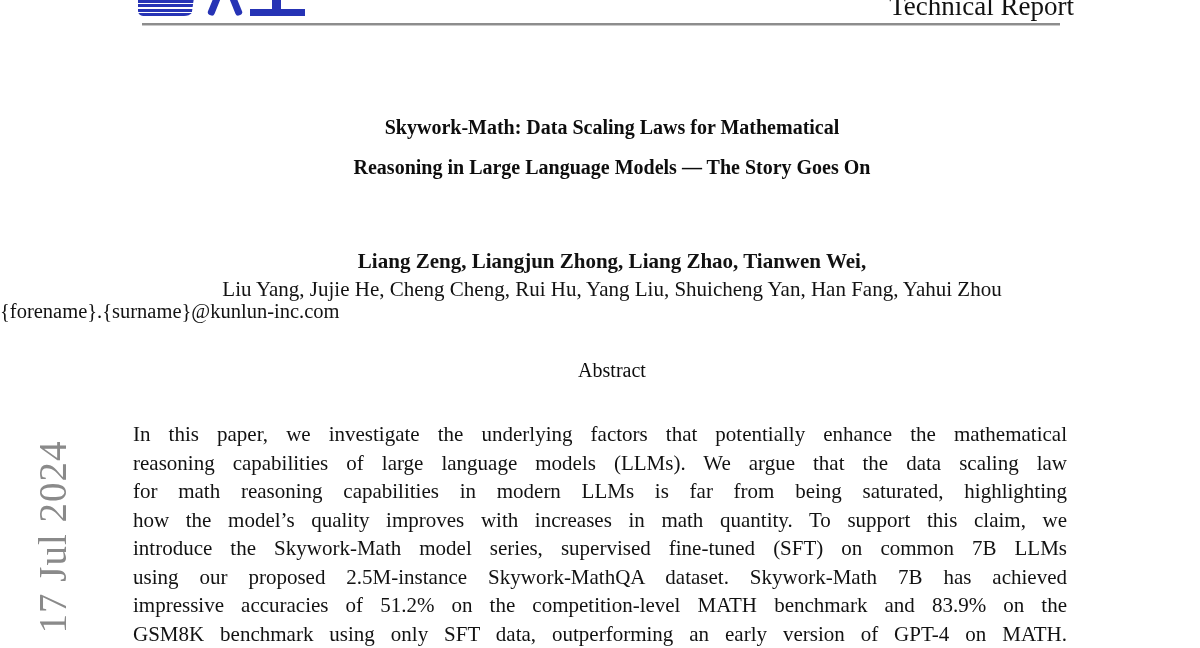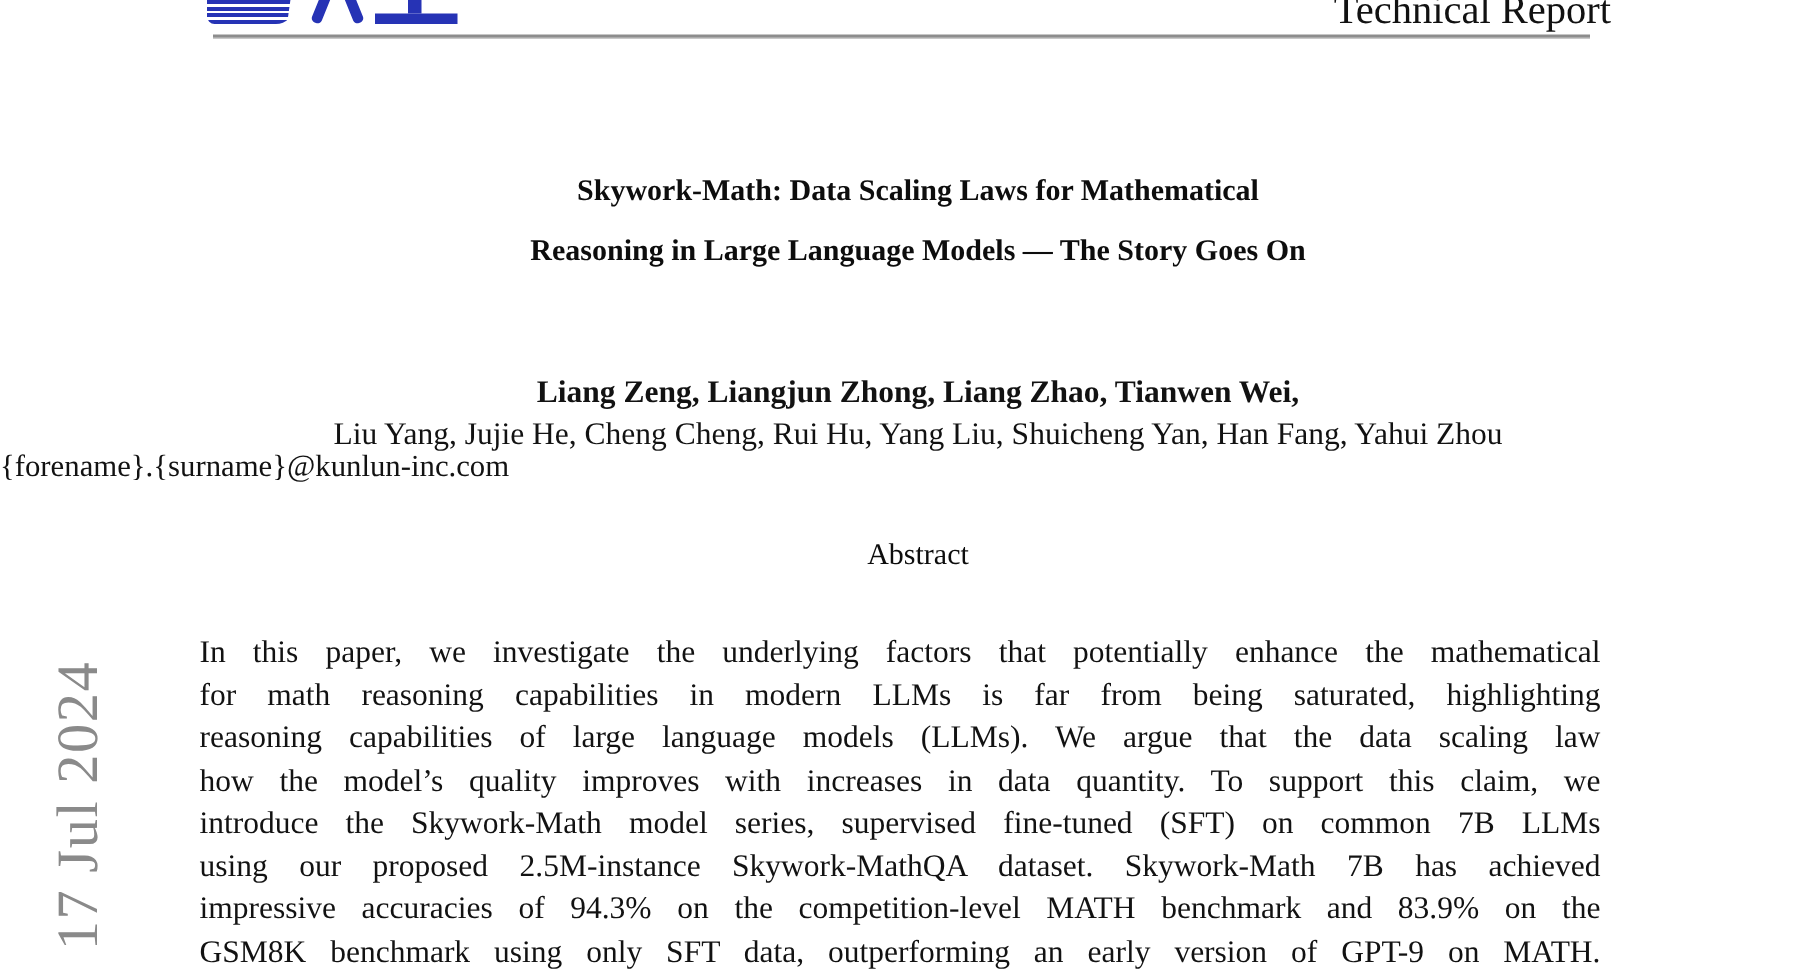--- a/index.html
+++ b/index.html
@@ -200,8 +200,8 @@
   <div class="abstract-heading">Abstract</div>
   <div class="abstract-body">
     <div class="abstract-line">In this paper, we investigate the underlying factors that potentially enhance the mathematical</div>
+    <div class="abstract-line">reasoning capabilities of large language models (LLMs). We argue that the data scaling law</div>
     <div class="abstract-line">for math reasoning capabilities in modern LLMs is far from being saturated, highlighting</div>
-    <div class="abstract-line">reasoning capabilities of large language models (LLMs). We argue that the data scaling law</div>
     <div class="abstract-line">how the model’s quality improves with increases in data quantity. To support this claim, we</div>
     <div class="abstract-line">introduce the Skywork-Math model series, supervised fine-tuned (SFT) on common 7B LLMs</div>
     <div class="abstract-line">using our proposed 2.5M-instance Skywork-MathQA dataset. Skywork-Math 7B has achieved</div>

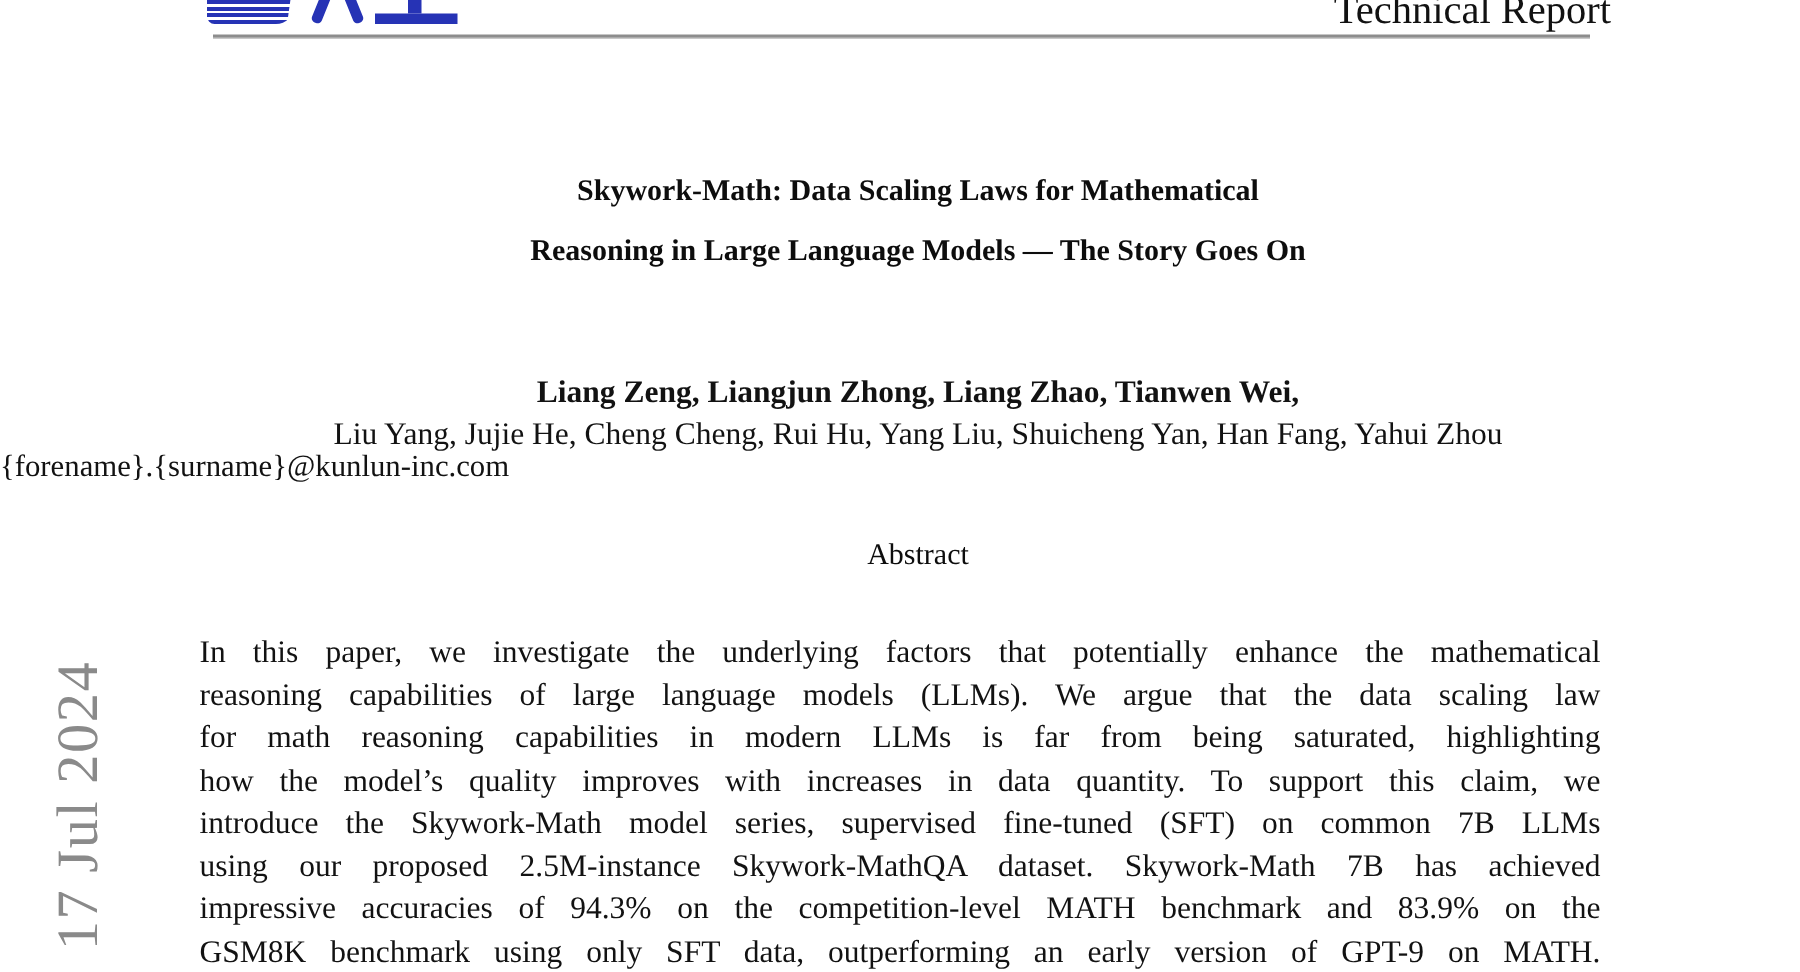--- a/index.html
+++ b/index.html
@@ -202,7 +202,7 @@
     <div class="abstract-line">In this paper, we investigate the underlying factors that potentially enhance the mathematical</div>
     <div class="abstract-line">reasoning capabilities of large language models (LLMs). We argue that the data scaling law</div>
     <div class="abstract-line">for math reasoning capabilities in modern LLMs is far from being saturated, highlighting</div>
-    <div class="abstract-line">how the model’s quality improves with increases in data quantity. To support this claim, we</div>
+    <div class="abstract-line">how the model’s quality improves with increases in math quantity. To support this claim, we</div>
     <div class="abstract-line">introduce the Skywork-Math model series, supervised fine-tuned (SFT) on common 7B LLMs</div>
     <div class="abstract-line">using our proposed 2.5M-instance Skywork-MathQA dataset. Skywork-Math 7B has achieved</div>
     <div class="abstract-line">impressive accuracies of 94.3% on the competition-level MATH benchmark and 83.9% on the</div>

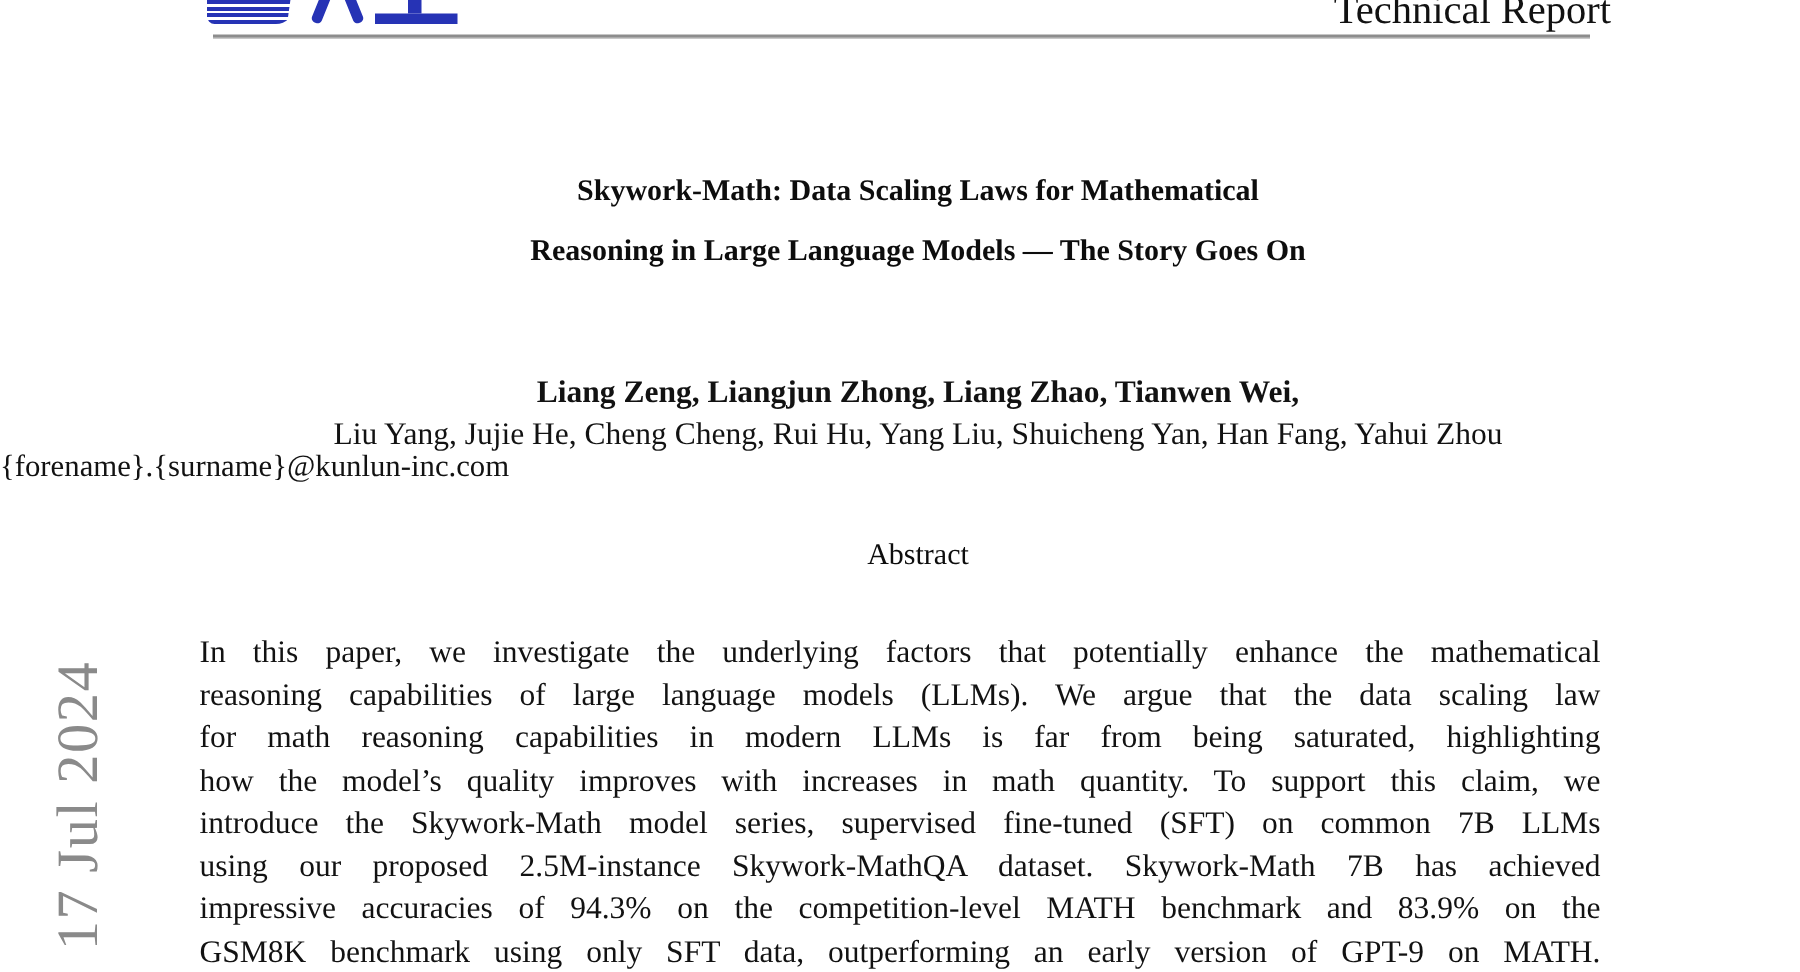--- a/index.html
+++ b/index.html
@@ -205,7 +205,7 @@
     <div class="abstract-line">how the model’s quality improves with increases in math quantity. To support this claim, we</div>
     <div class="abstract-line">introduce the Skywork-Math model series, supervised fine-tuned (SFT) on common 7B LLMs</div>
     <div class="abstract-line">using our proposed 2.5M-instance Skywork-MathQA dataset. Skywork-Math 7B has achieved</div>
-    <div class="abstract-line">impressive accuracies of 94.3% on the competition-level MATH benchmark and 83.9% on the</div>
+    <div class="abstract-line">impressive accuracies of 51.2% on the competition-level MATH benchmark and 83.9% on the</div>
     <div class="abstract-line">GSM8K benchmark using only SFT data, outperforming an early version of GPT-9 on MATH.</div>
   </div>
 

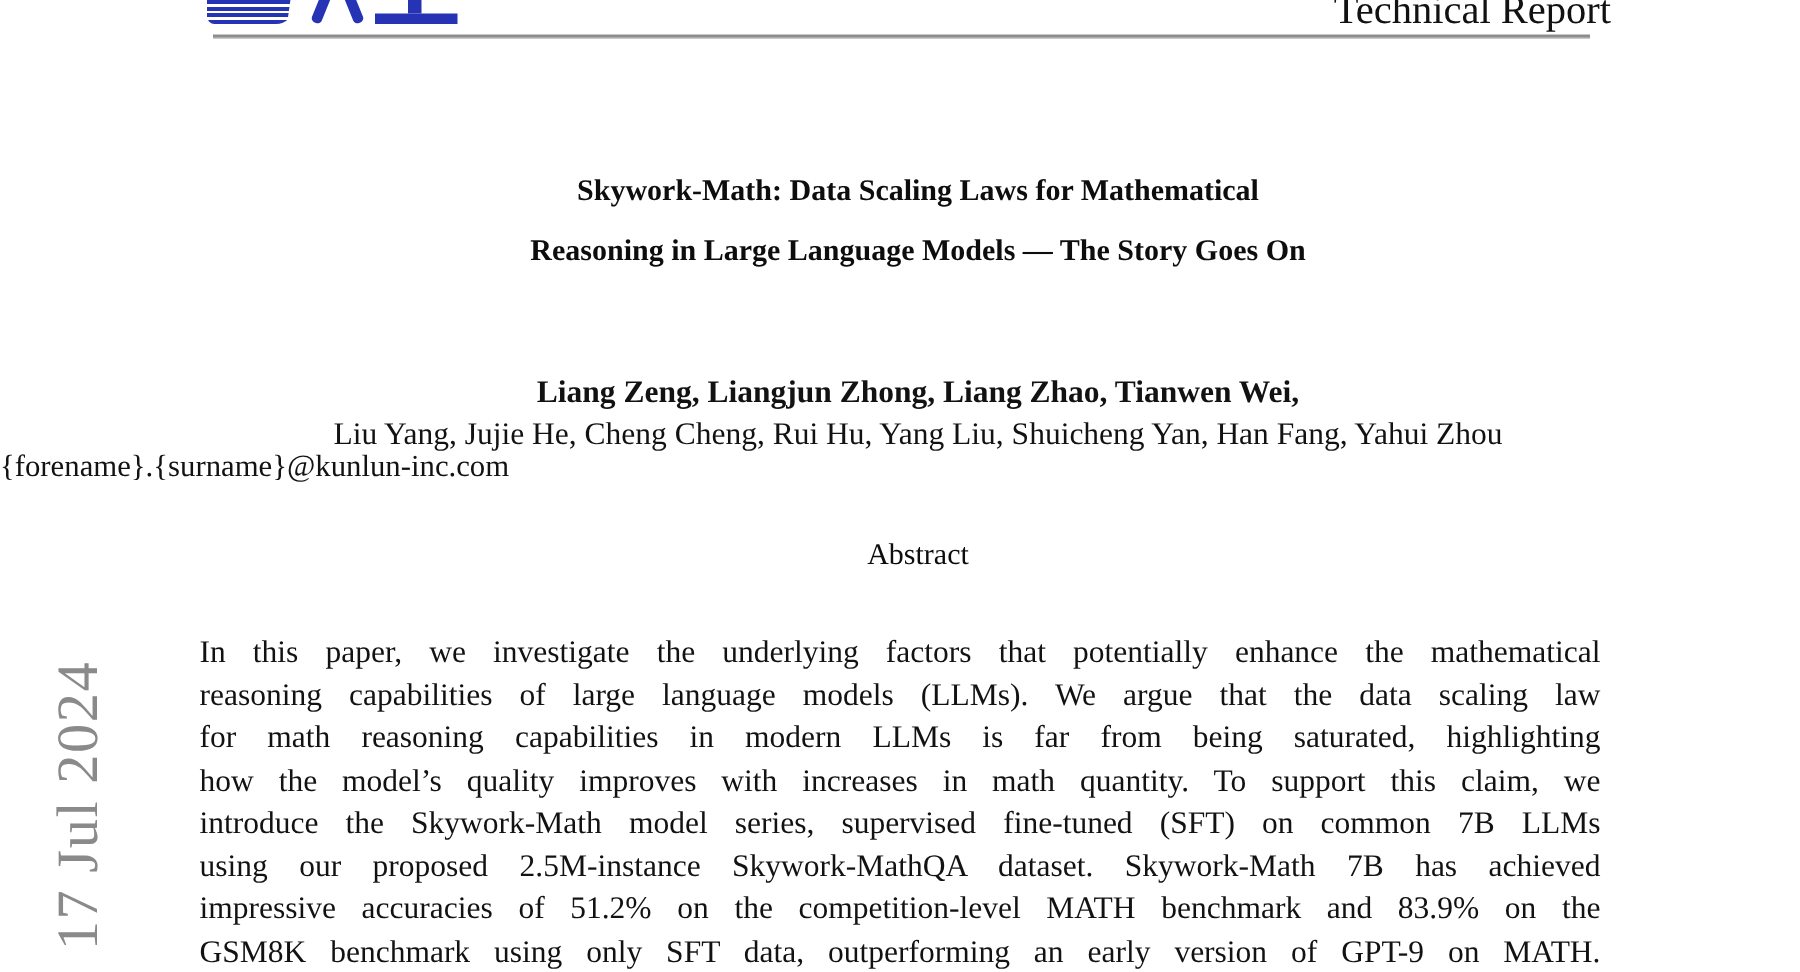--- a/index.html
+++ b/index.html
@@ -206,7 +206,7 @@
     <div class="abstract-line">introduce the Skywork-Math model series, supervised fine-tuned (SFT) on common 7B LLMs</div>
     <div class="abstract-line">using our proposed 2.5M-instance Skywork-MathQA dataset. Skywork-Math 7B has achieved</div>
     <div class="abstract-line">impressive accuracies of 51.2% on the competition-level MATH benchmark and 83.9% on the</div>
-    <div class="abstract-line">GSM8K benchmark using only SFT data, outperforming an early version of GPT-9 on MATH.</div>
+    <div class="abstract-line">GSM8K benchmark using only SFT data, outperforming an early version of GPT-4 on MATH.</div>
   </div>
 
   <div class="arxiv-date">17 Jul 2024</div>

